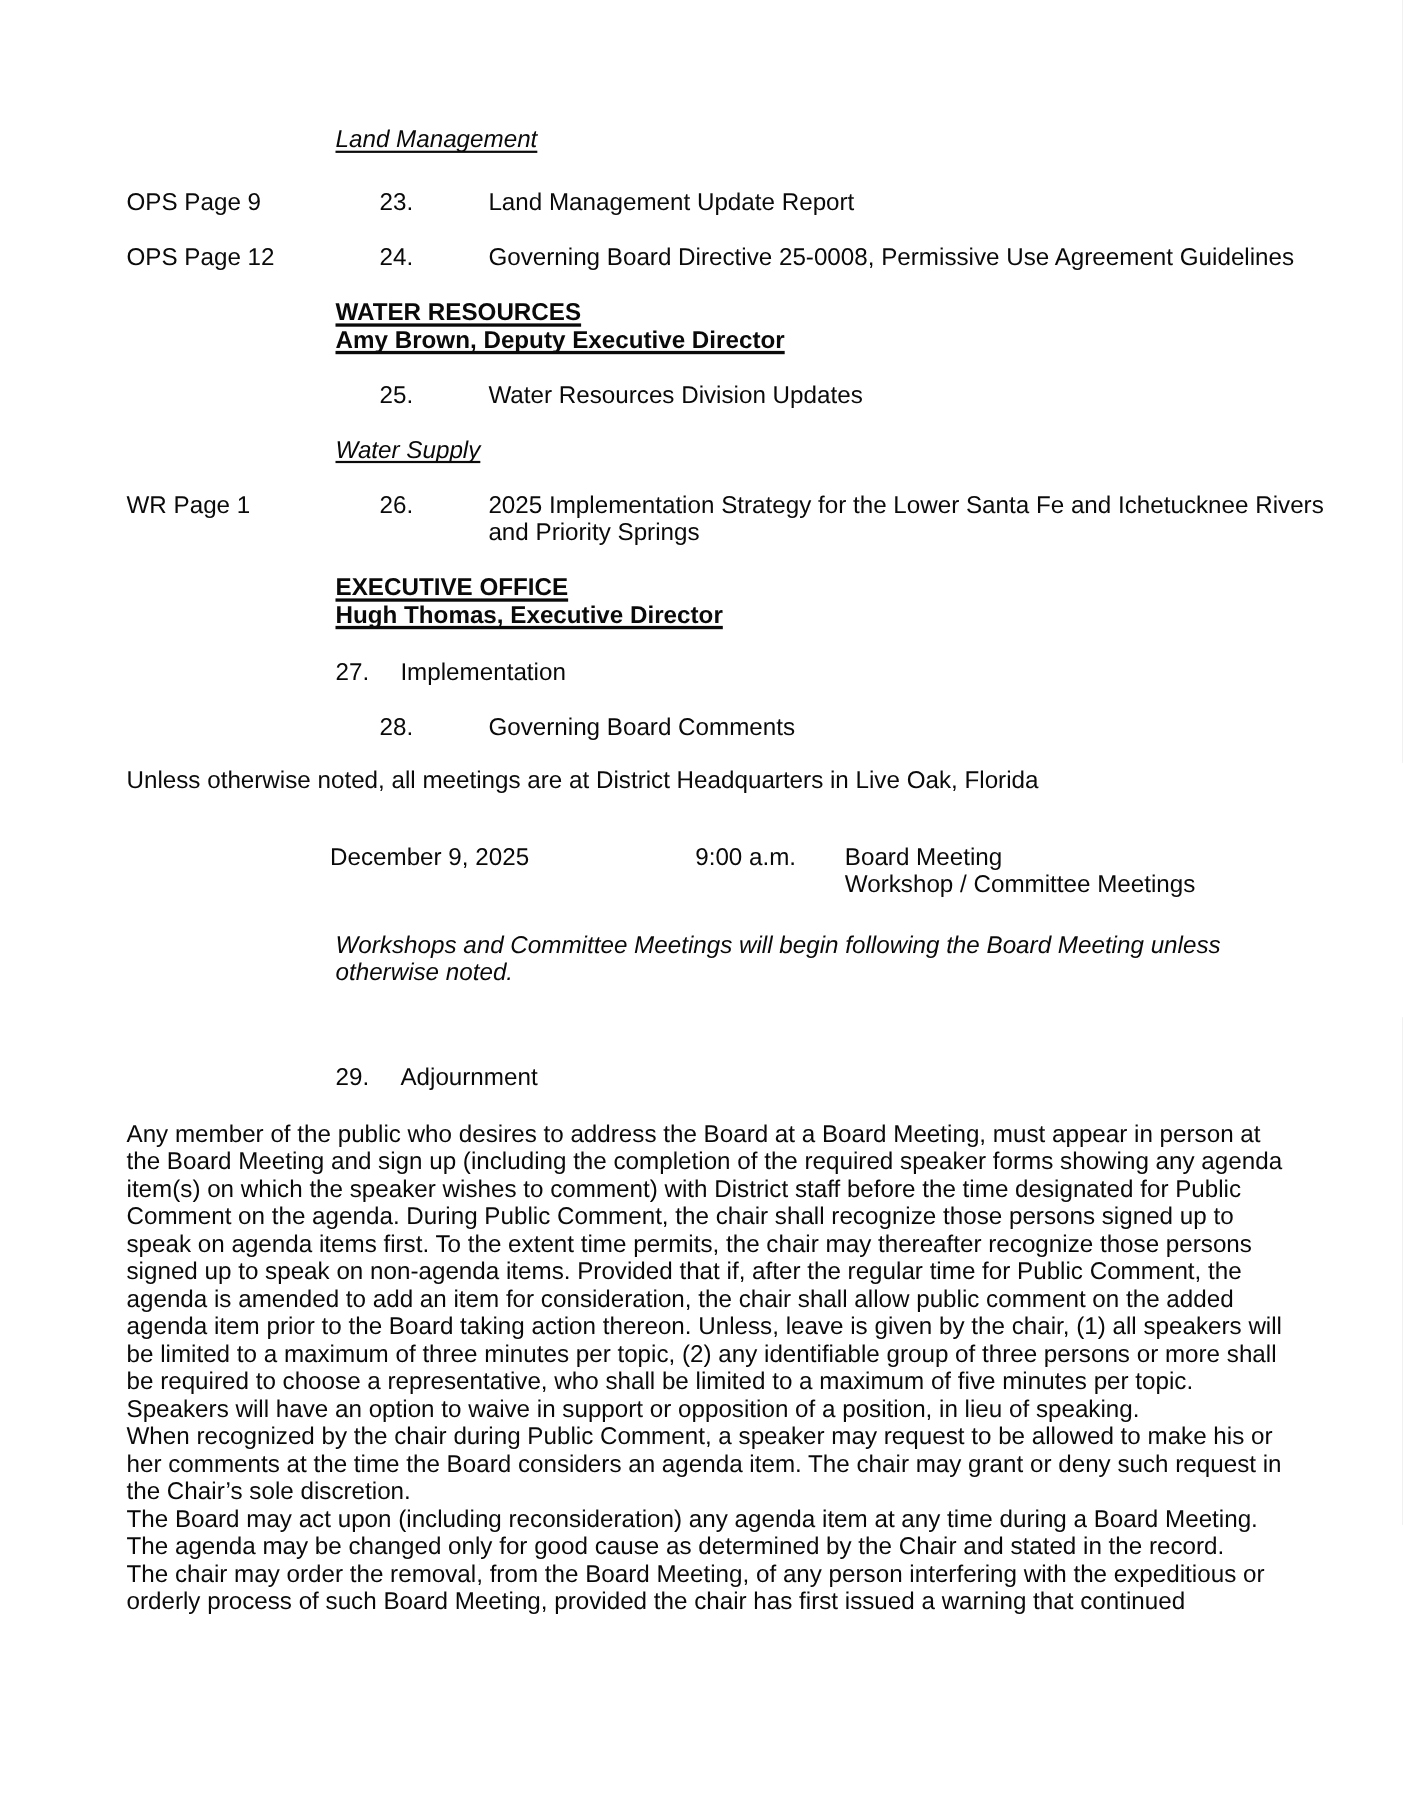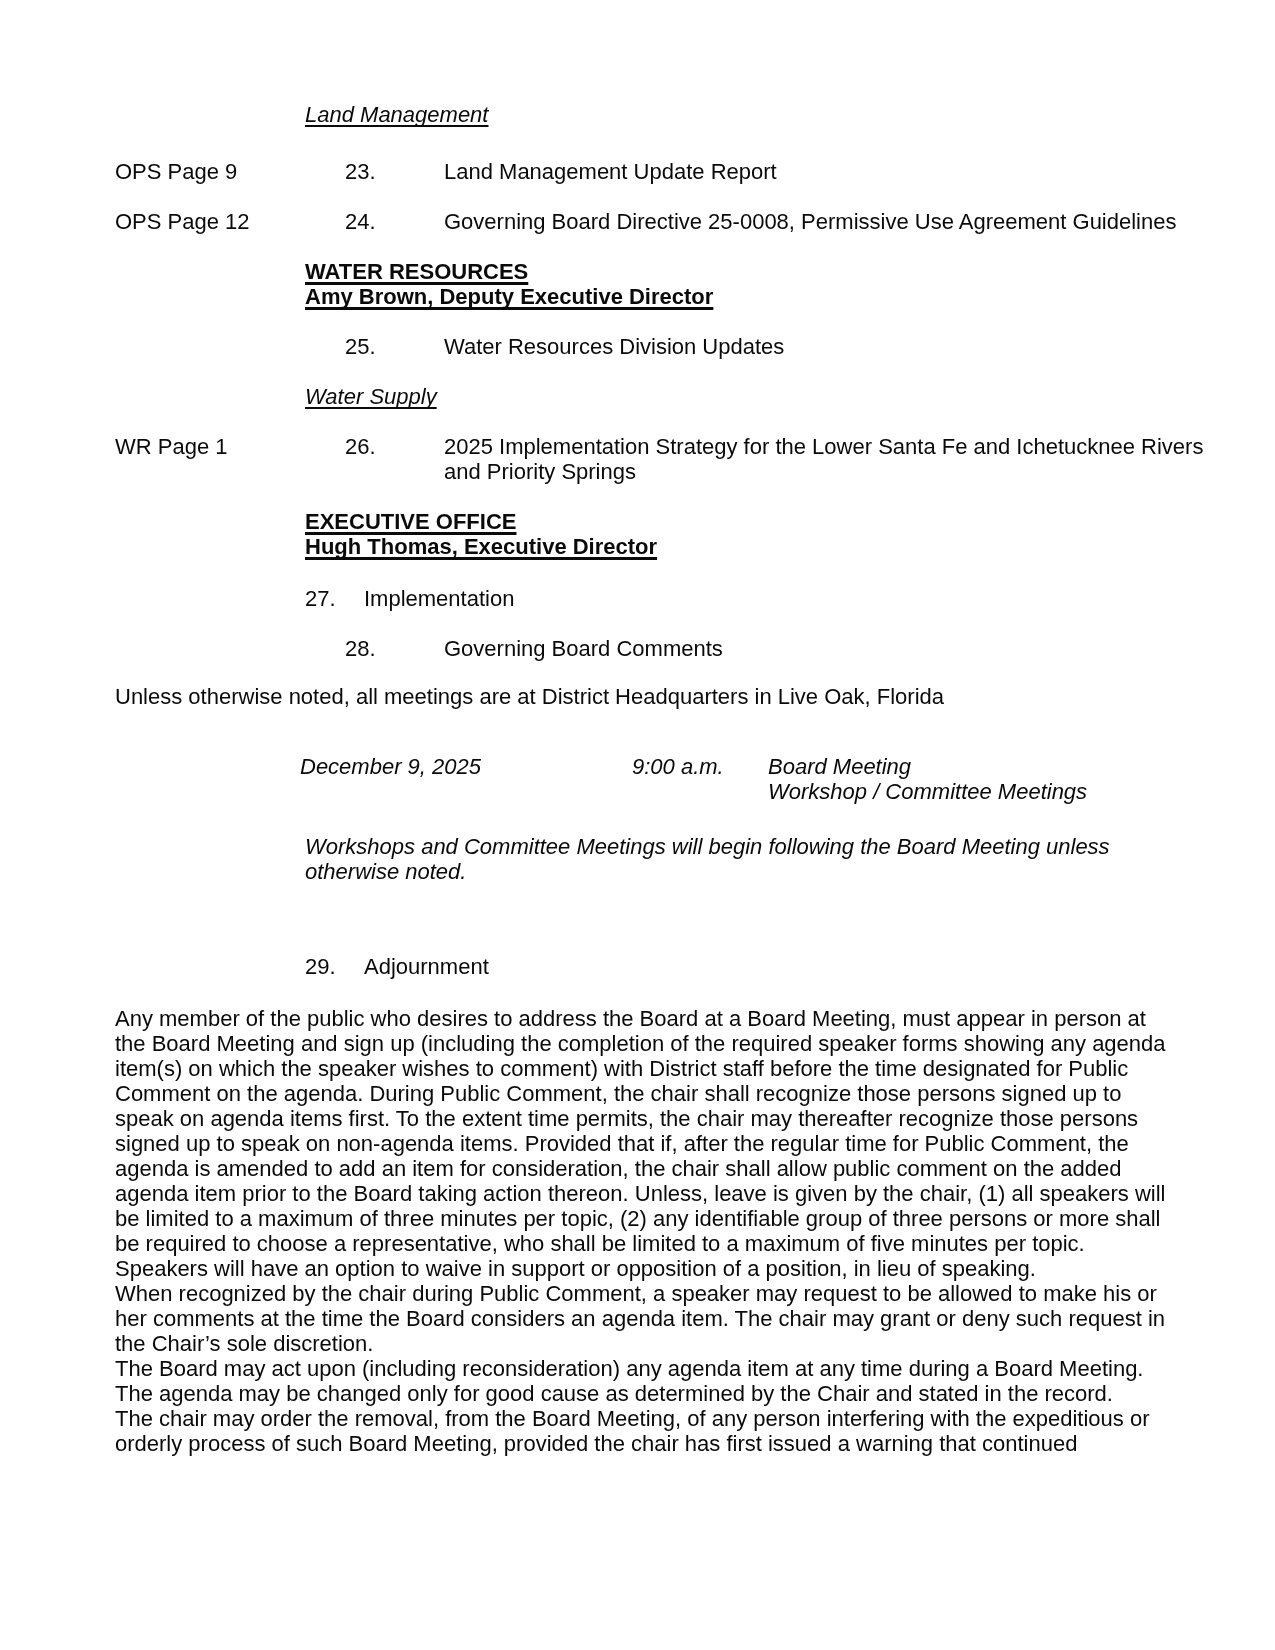--- a/index.html
+++ b/index.html
@@ -13,7 +13,7 @@
     line-height:25px;
     color:#0a0a0a;
   }
-  .content{position:absolute;left:115px;top:102px;width:1060px;}
+  .content{position:absolute;left:115px;top:114px;width:1060px;}
 
   .h-italic{
     margin-left:190px;

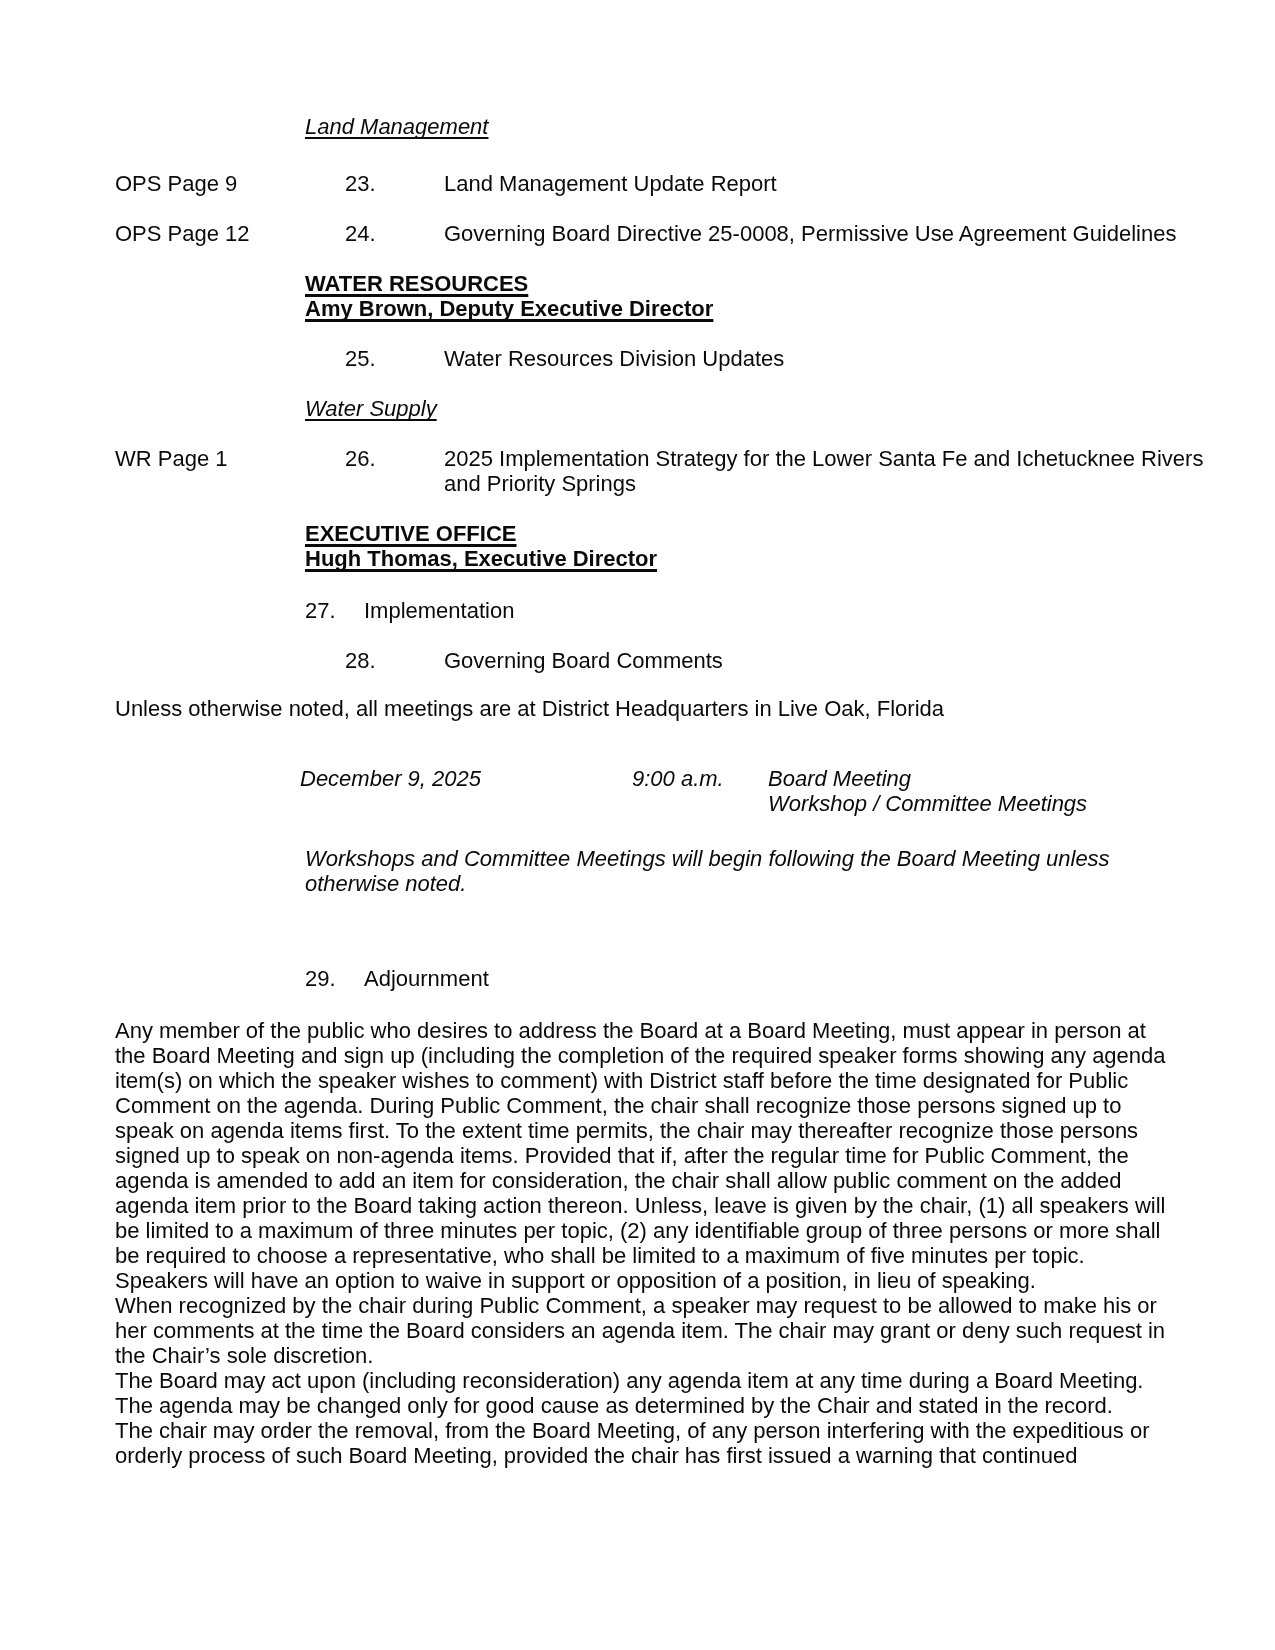--- a/index.html
+++ b/index.html
@@ -48,7 +48,6 @@
     display:grid;
     grid-template-columns:185px 332px 136px auto;
     align-items:start;
-    font-style:italic;
   }
 
   .ital-note{

